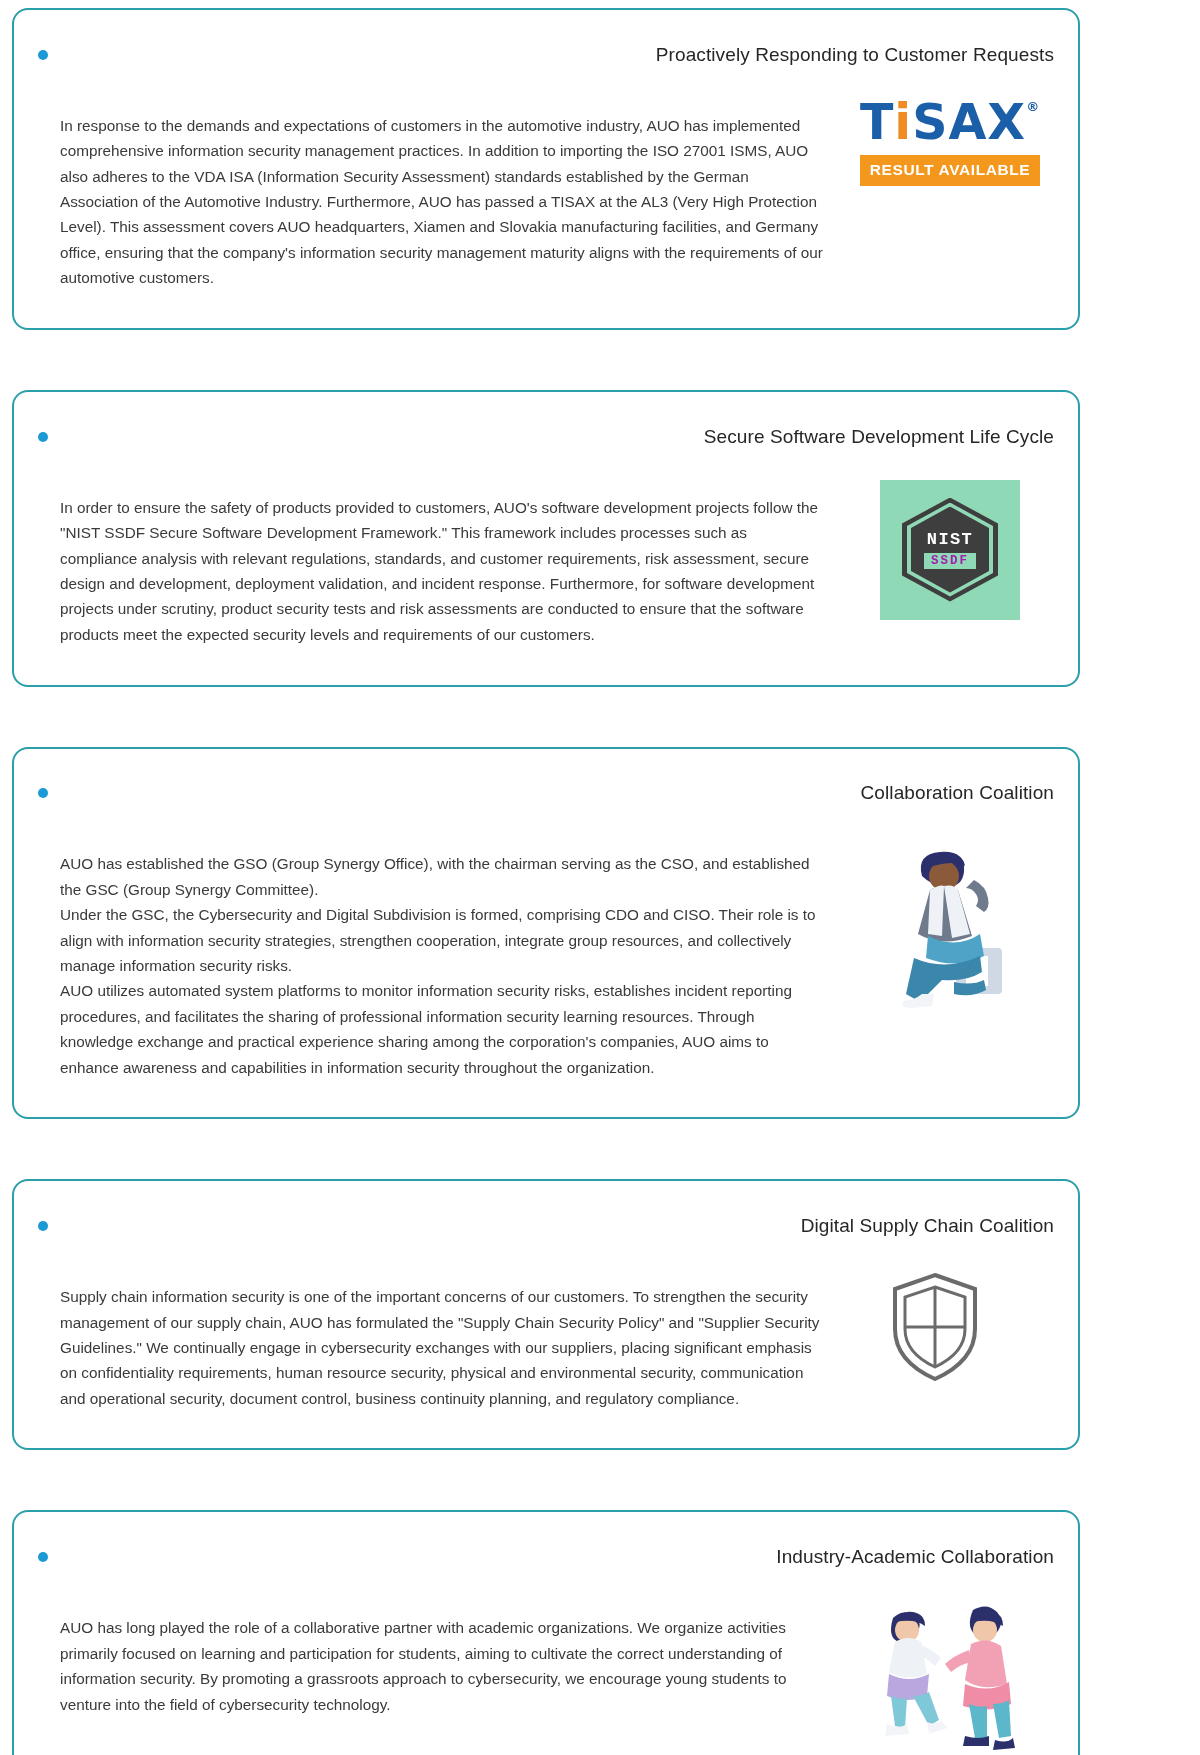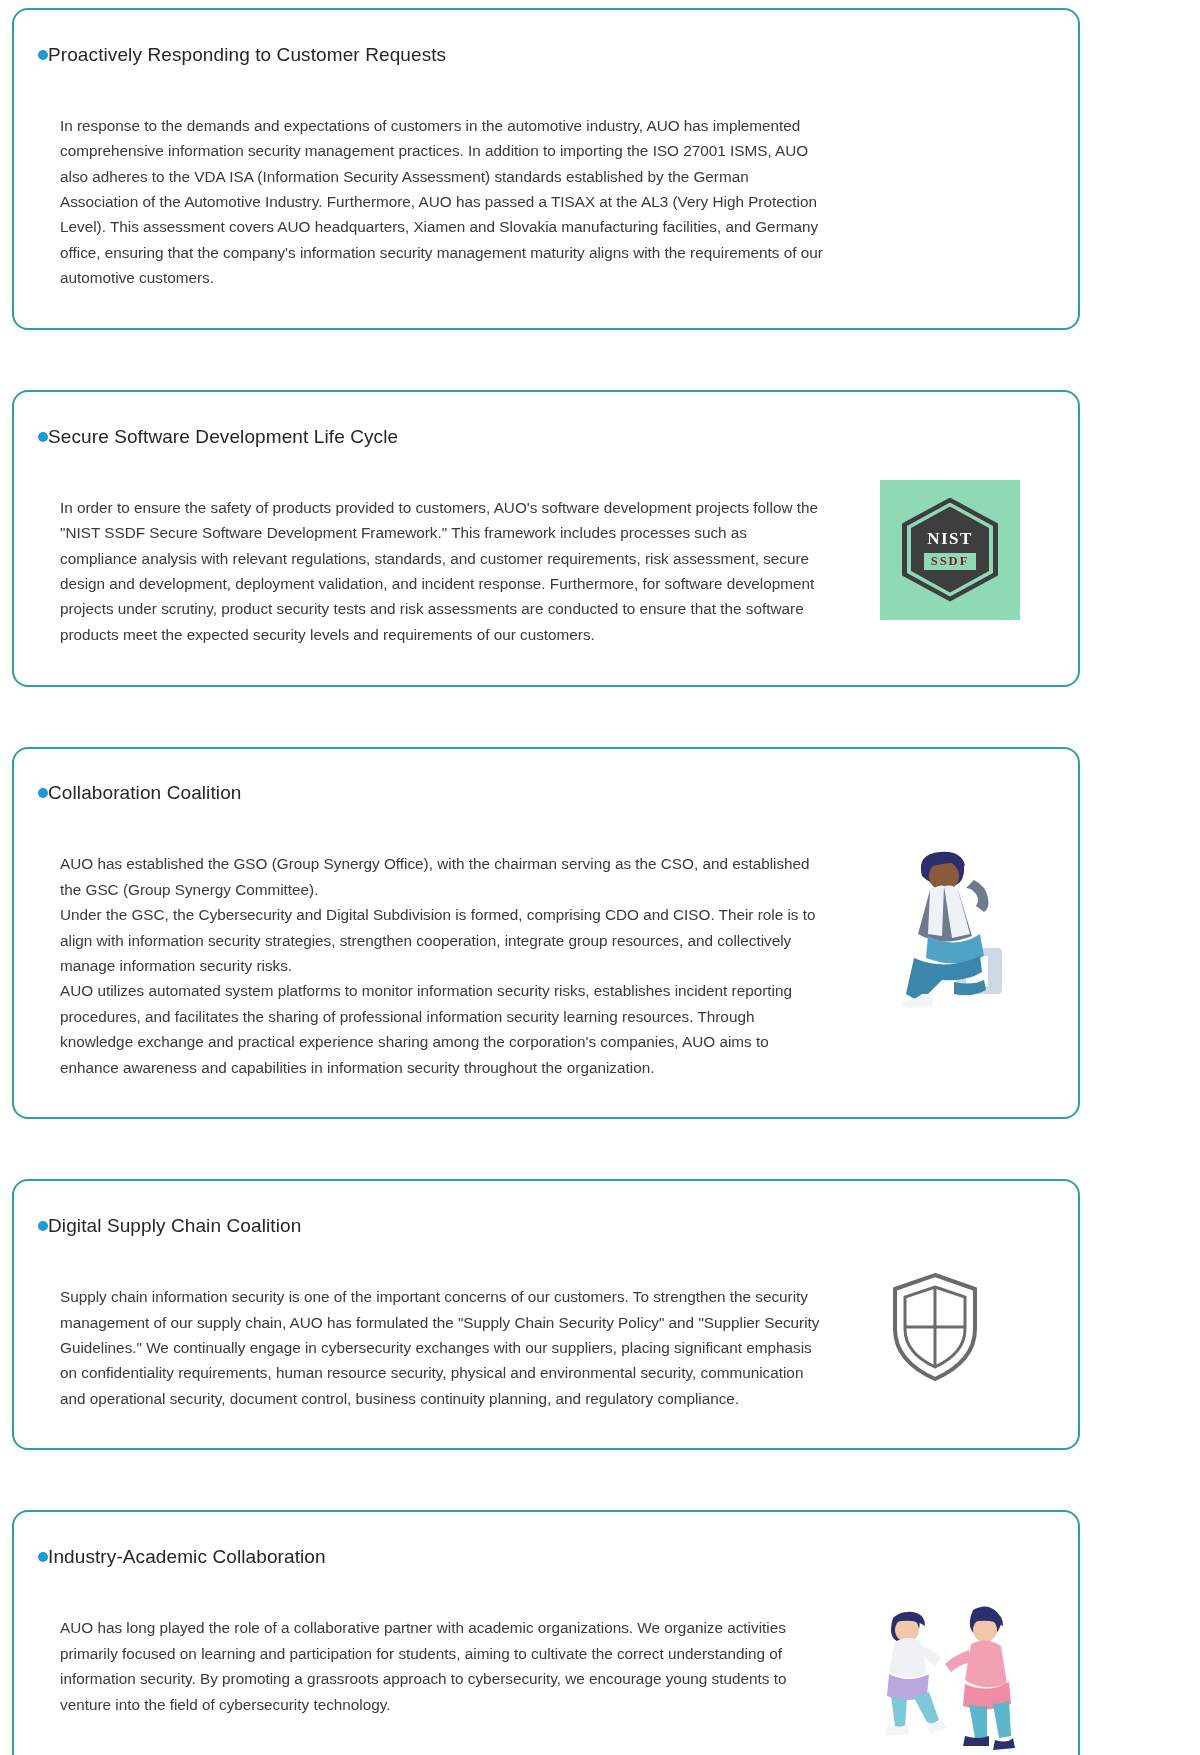--- a/index.html
+++ b/index.html
@@ -30,6 +30,7 @@
     display: flex;
     align-items: center;
     margin-bottom: 16px;
+    justify-content: space-between;
   }
   .bullet {
     width: 10px;

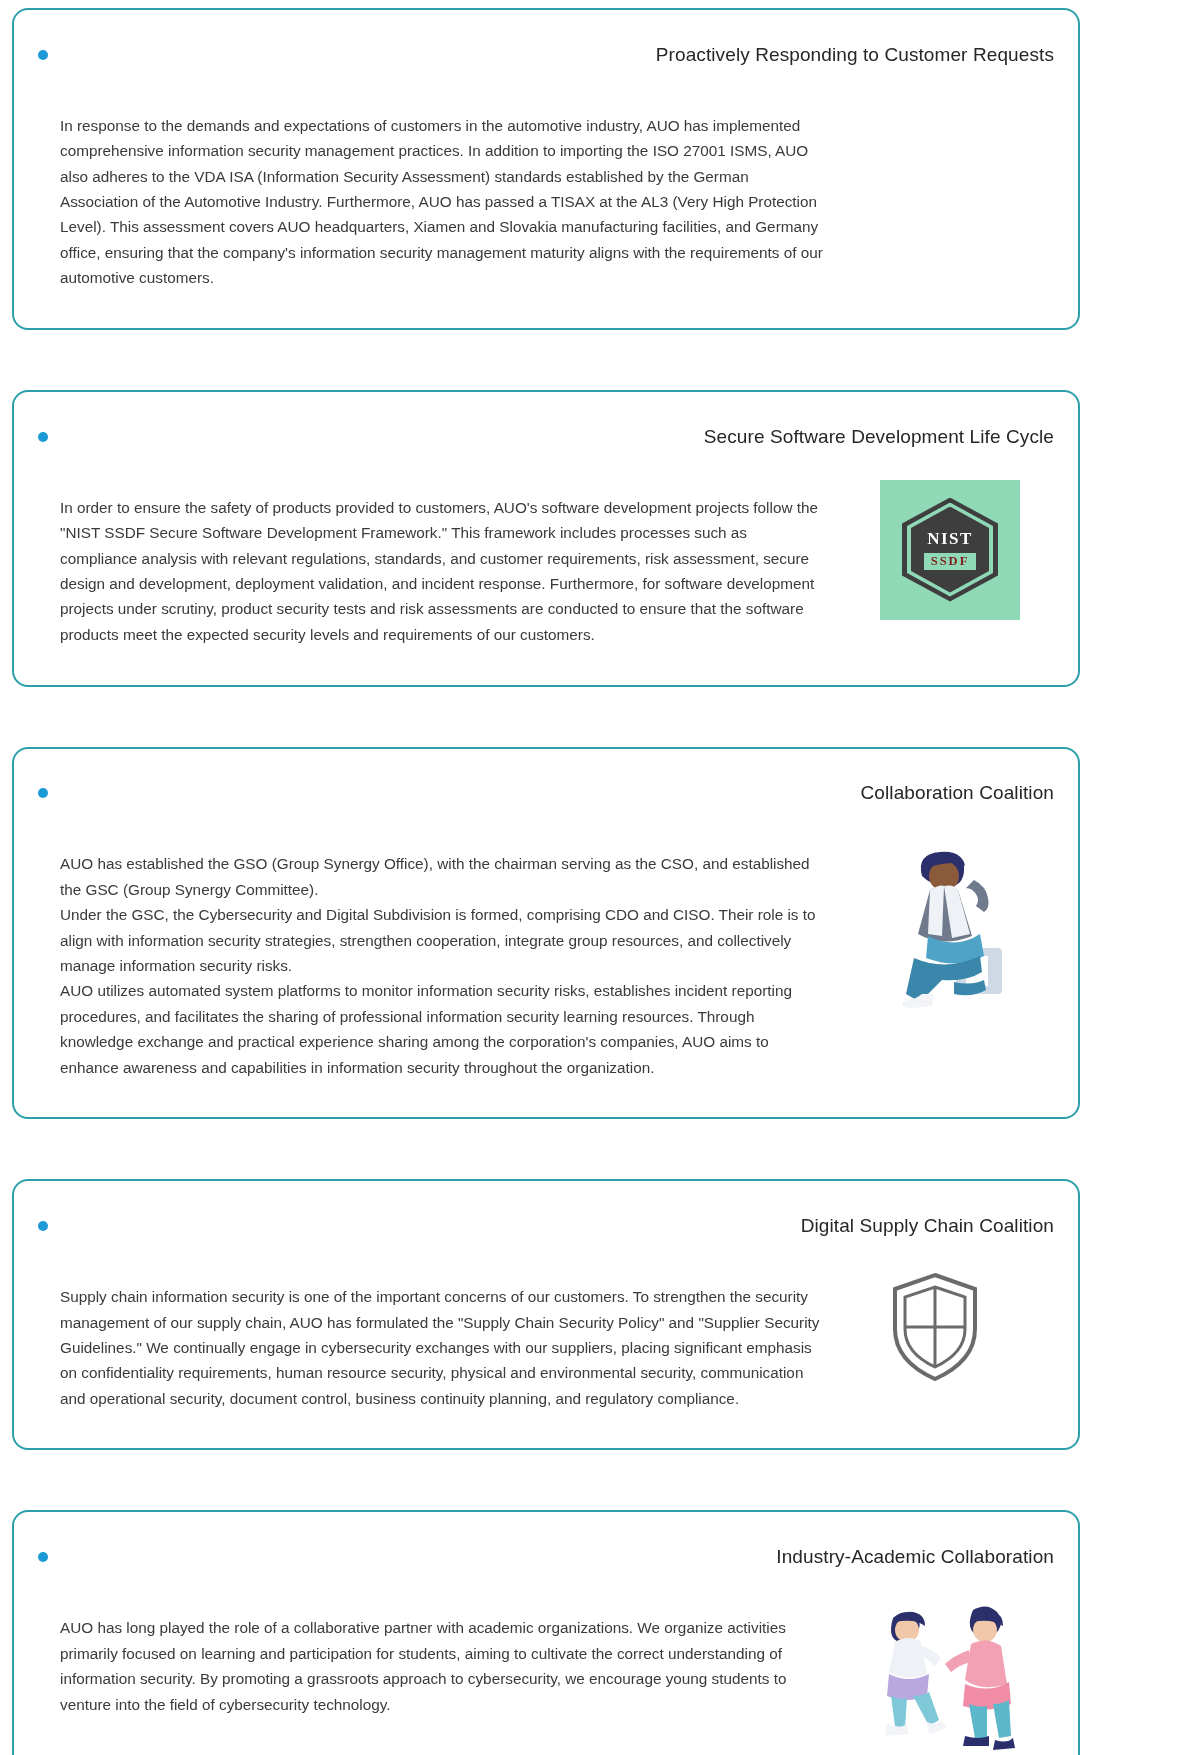--- a/index.html
+++ b/index.html
@@ -171,6 +171,14 @@
     </div>
     <div class="card-body">
       <p class="card-text">In response to the demands and expectations of customers in the automotive industry, AUO has implemented comprehensive information security management practices. In addition to importing the ISO 27001 ISMS, AUO also adheres to the VDA ISA (Information Security Assessment) standards established by the German Association of the Automotive Industry. Furthermore, AUO has passed a TISAX at the AL3 (Very High Protection Level). This assessment covers AUO headquarters, Xiamen and Slovakia manufacturing facilities, and Germany office, ensuring that the company's information security management maturity aligns with the requirements of our automotive customers.</p>
+      <div class="art">
+        <div class="tisax">
+          <div class="tisax-top">
+            <span class="tisax-word"><span>T</span><span class="dot">i</span><span>SAX</span><span class="tisax-reg">®</span></span>
+          </div>
+          <div class="tisax-bar">RESULT AVAILABLE</div>
+        </div>
+      </div>
     </div>
   </section>
 

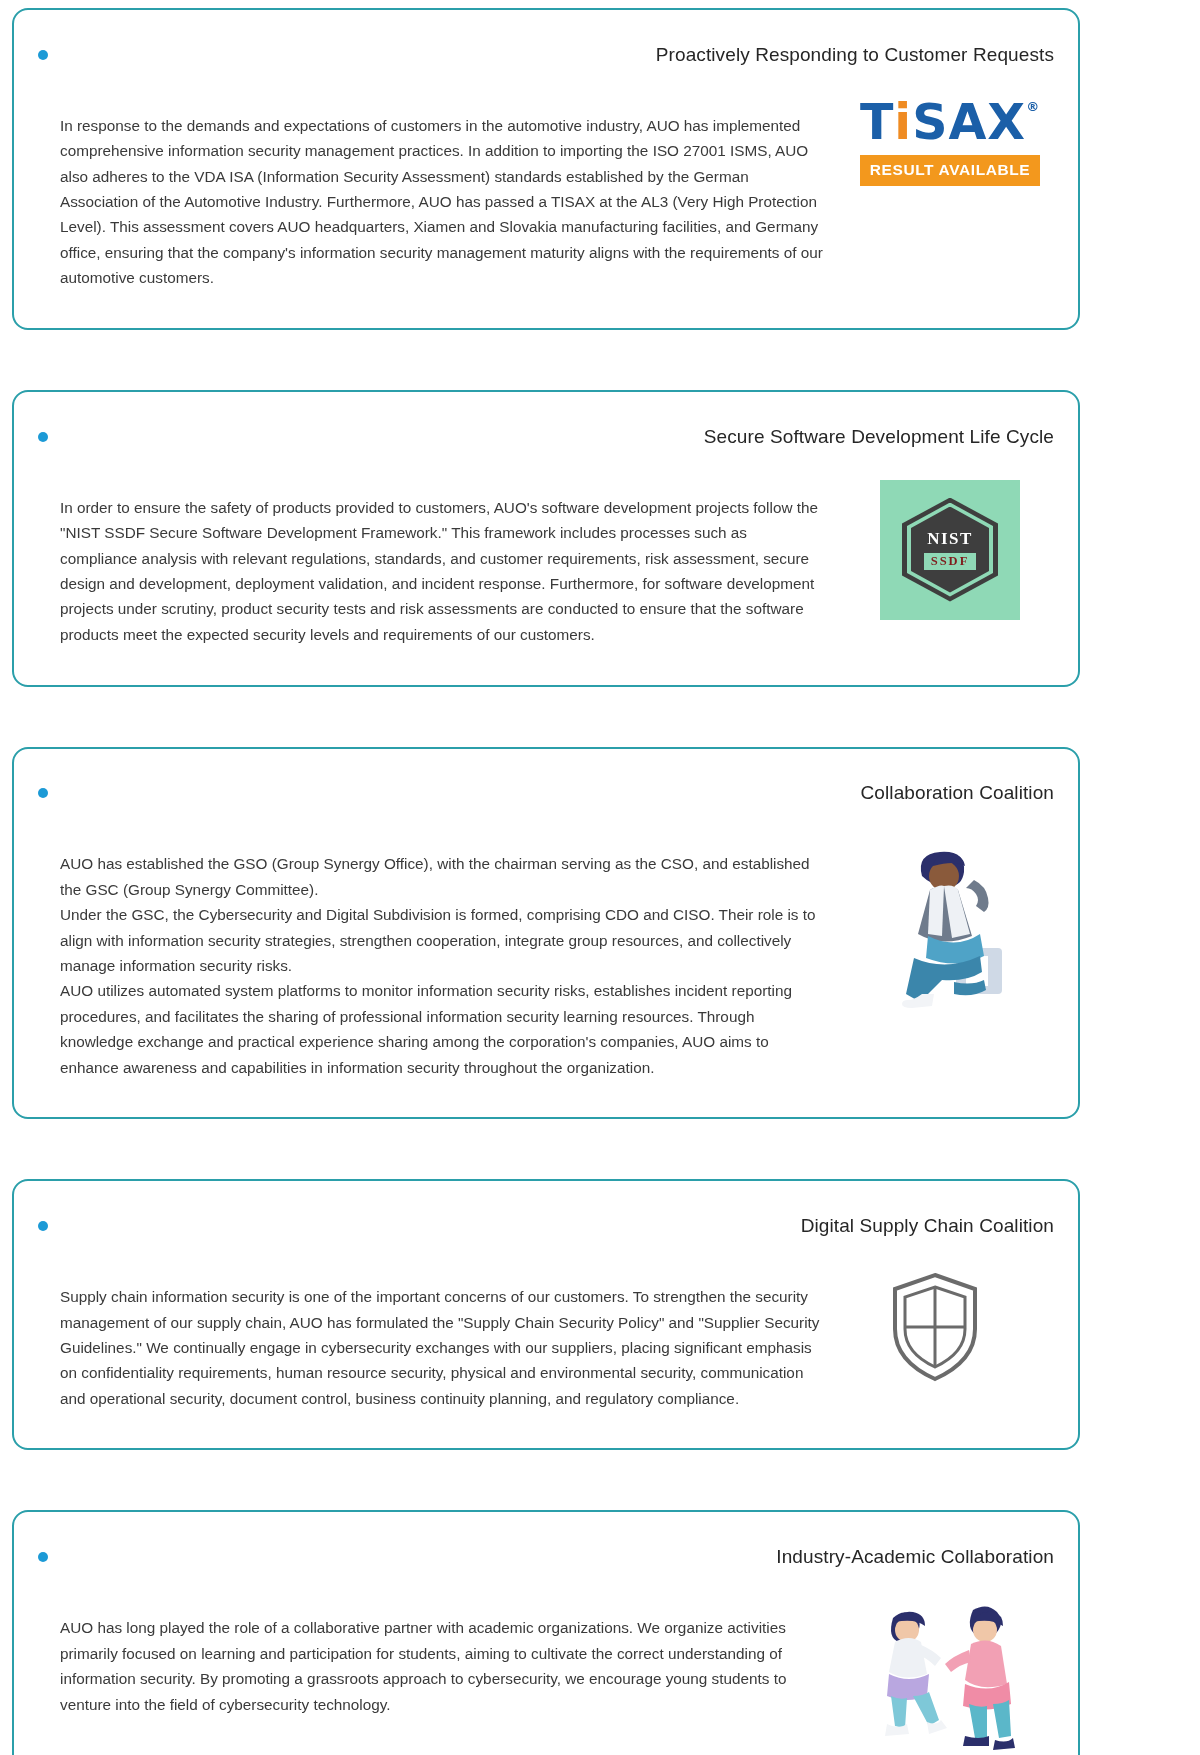--- a/index.html
+++ b/index.html
@@ -141,7 +141,7 @@
   .nist-label, .nist-sub {
     position: relative;
     z-index: 2;
-    font-family: Liberation Serif, serif;
+    font-family: Liberation Mono, monospace;
     color: #ffffff;
     letter-spacing: 1.4px;
   }

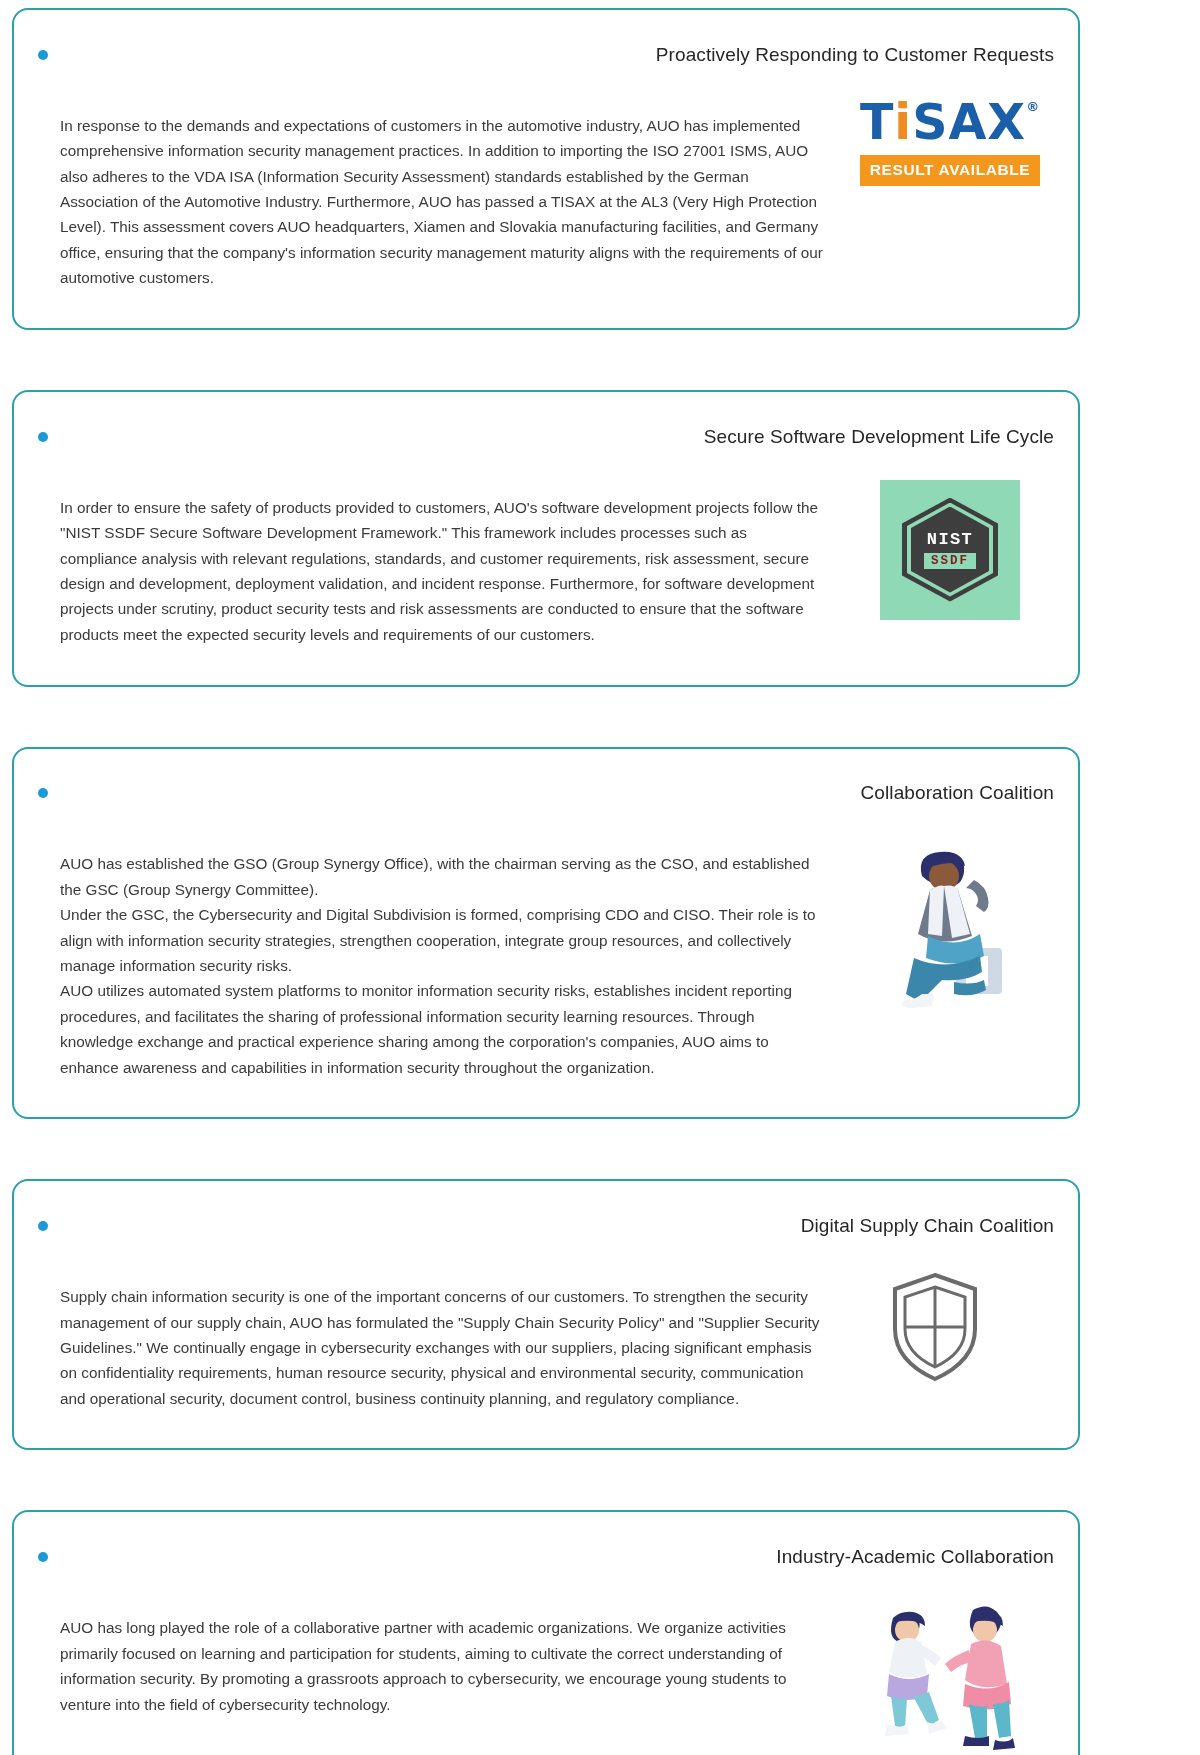--- a/index.html
+++ b/index.html
@@ -150,7 +150,7 @@
     font-size: 12.5px;
     font-weight: 700;
     background: #8fd9b6;
-    color: #7f1d1d;
+    color: #a21caf;
     padding: 1px 7px;
     letter-spacing: 2px;
   }

